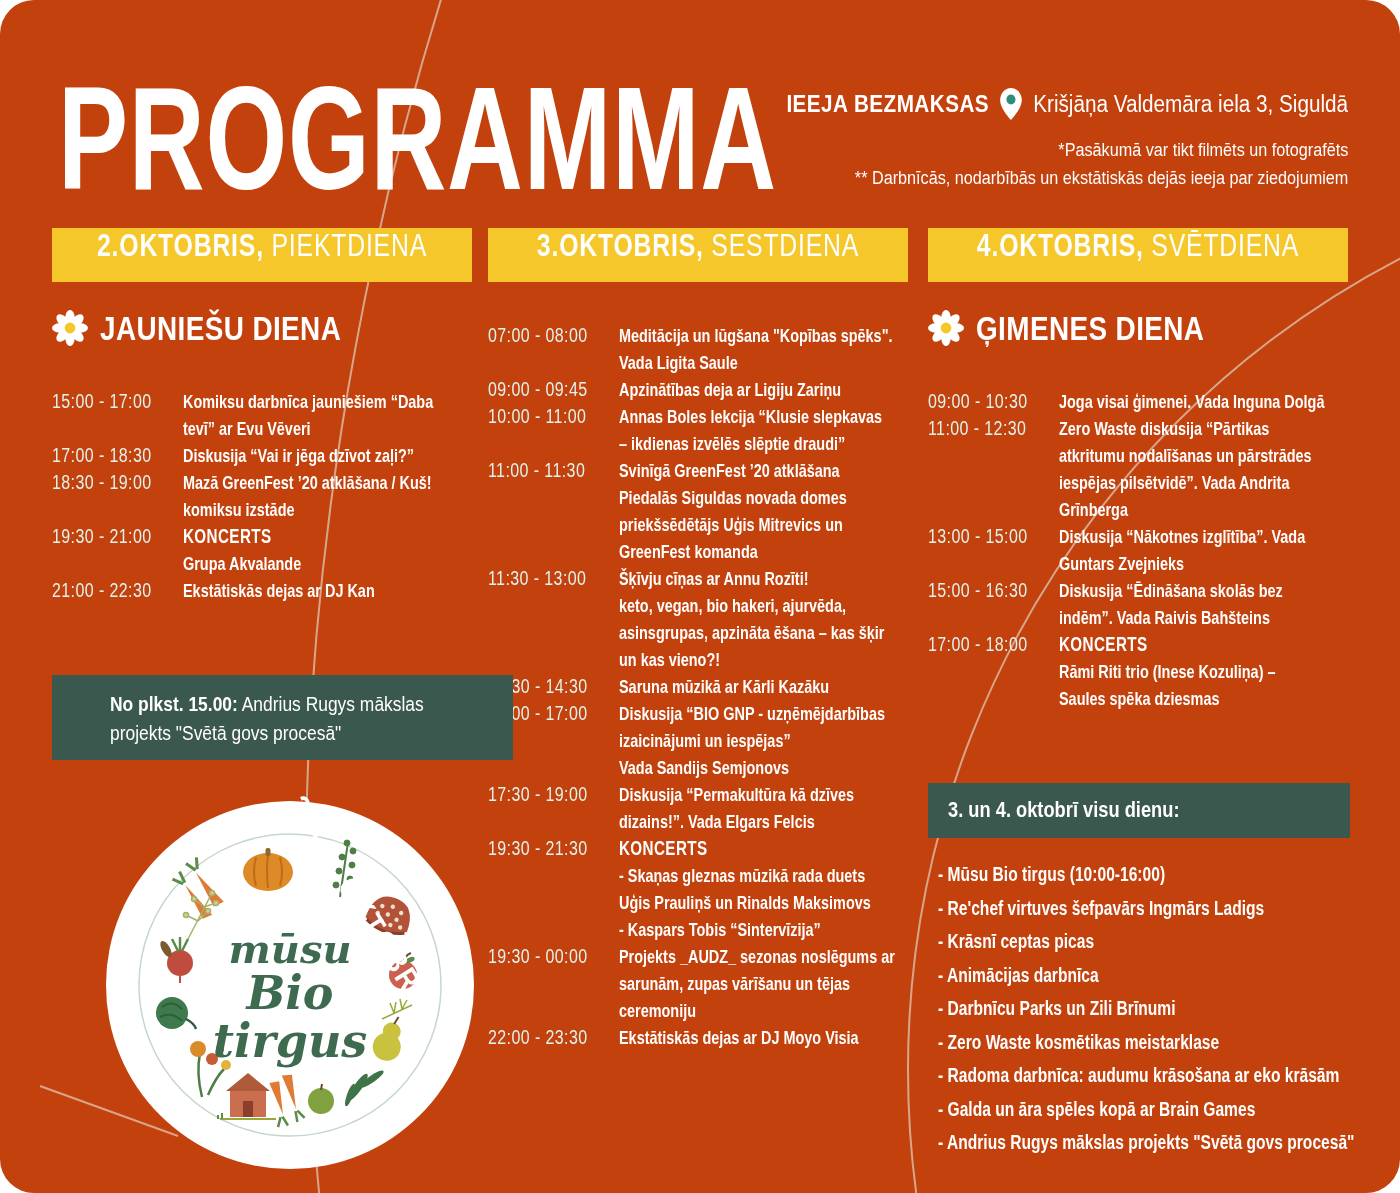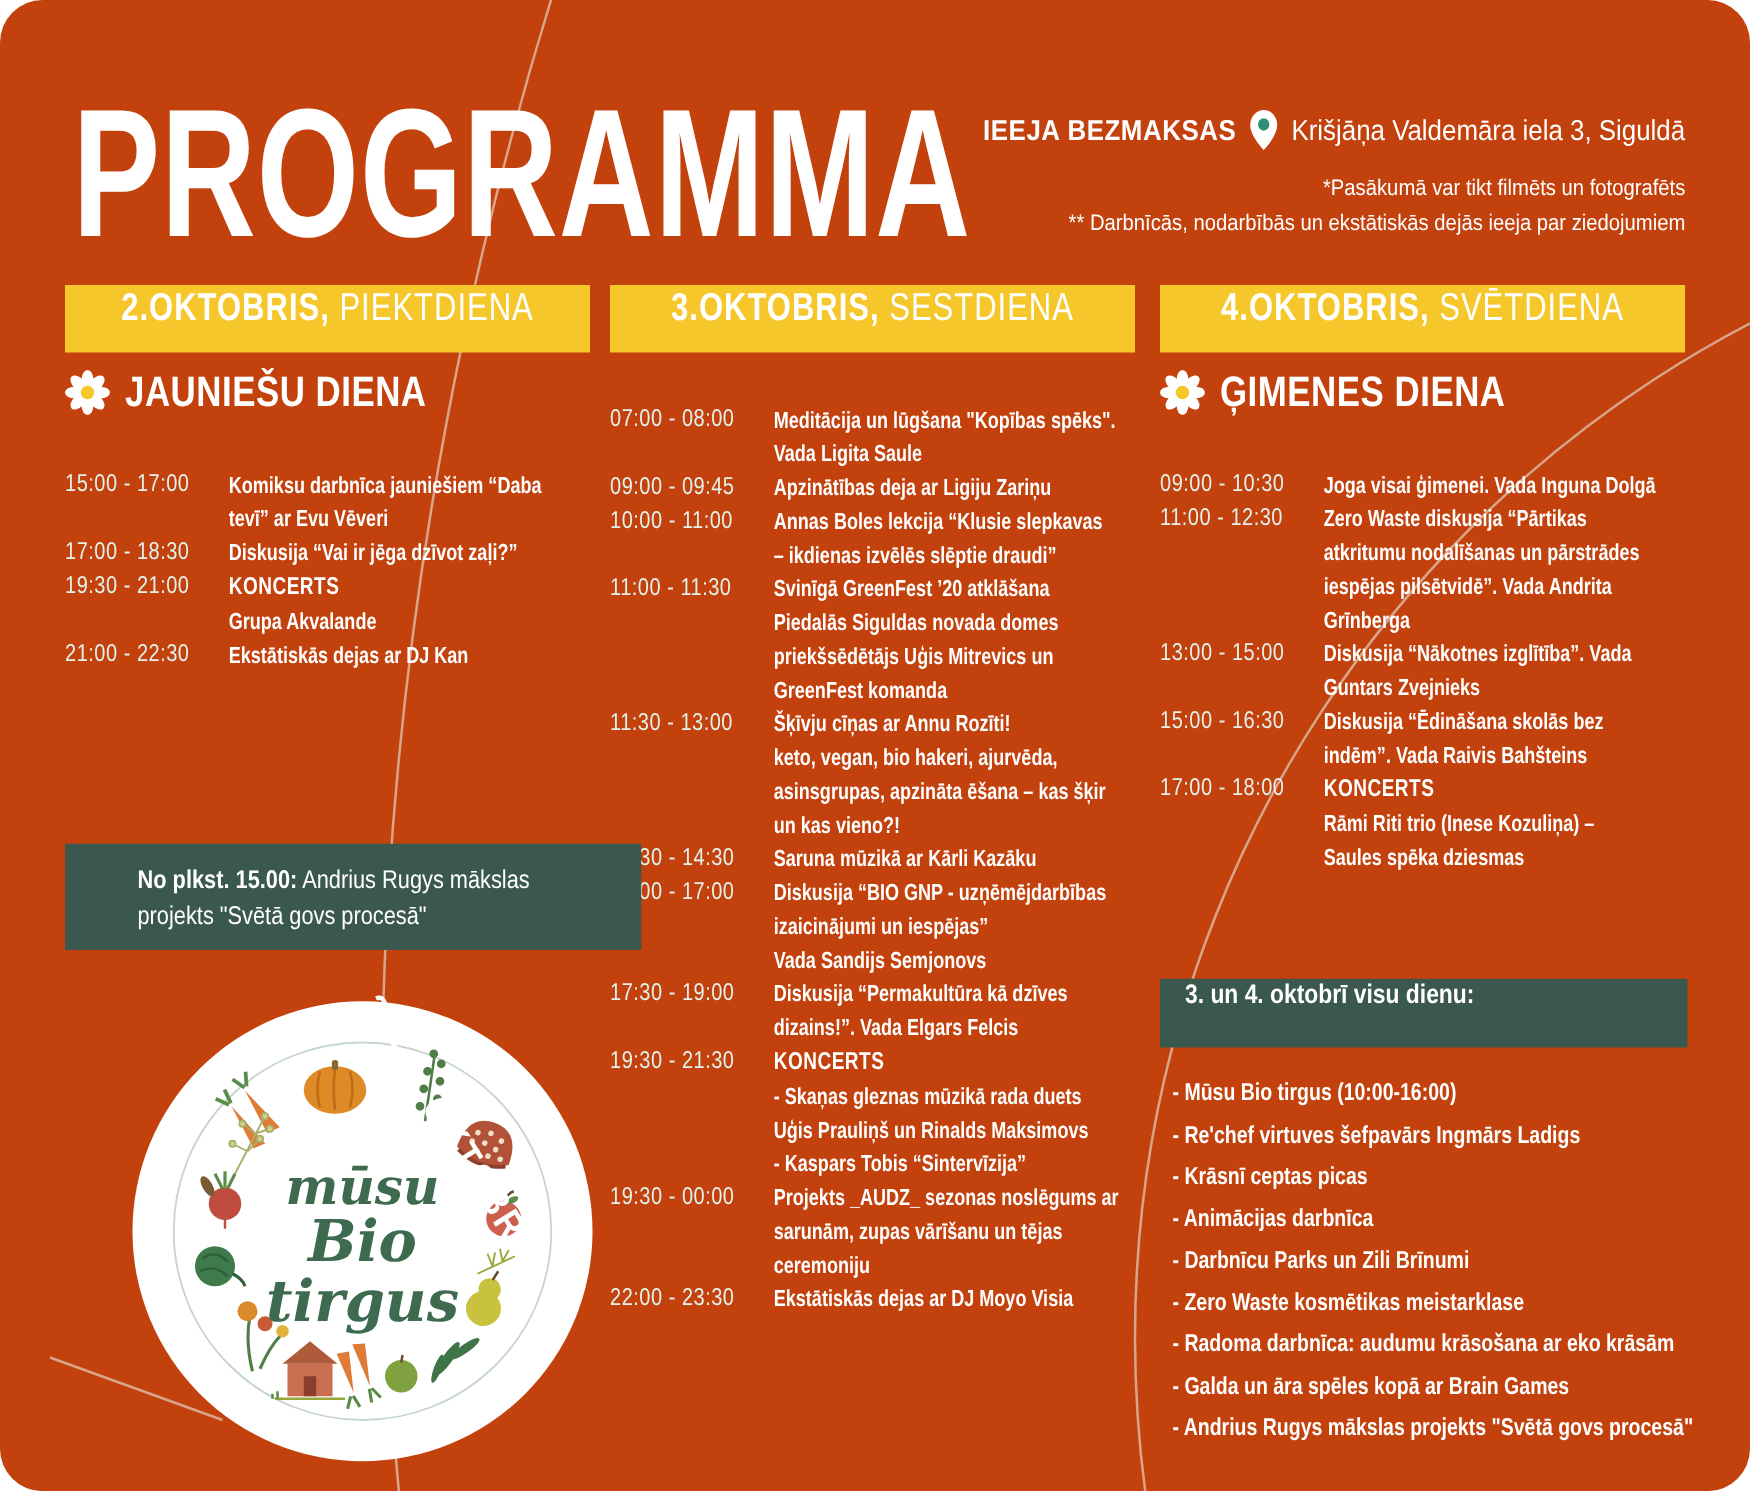--- a/index.html
+++ b/index.html
@@ -28,7 +28,7 @@
                   color:#fff;font-size:31px;white-space:nowrap;}
   .datebar .b{font-weight:bold;letter-spacing:1px;}
   .datebar .l{font-weight:normal;letter-spacing:1px;}
-  .daytitle{margin-top:12px;display:flex;align-items:center;gap:12px;height:40px;}
+  .daytitle{margin-top:26px;display:flex;align-items:center;gap:12px;height:40px;}
   .daytitle .label{color:#fff;font-size:34px;font-weight:bold;letter-spacing:0.5px;
                    transform:scaleX(0.82);transform-origin:0 50%;white-space:nowrap;}
   .daisy{width:36px;height:36px;flex:0 0 36px;}

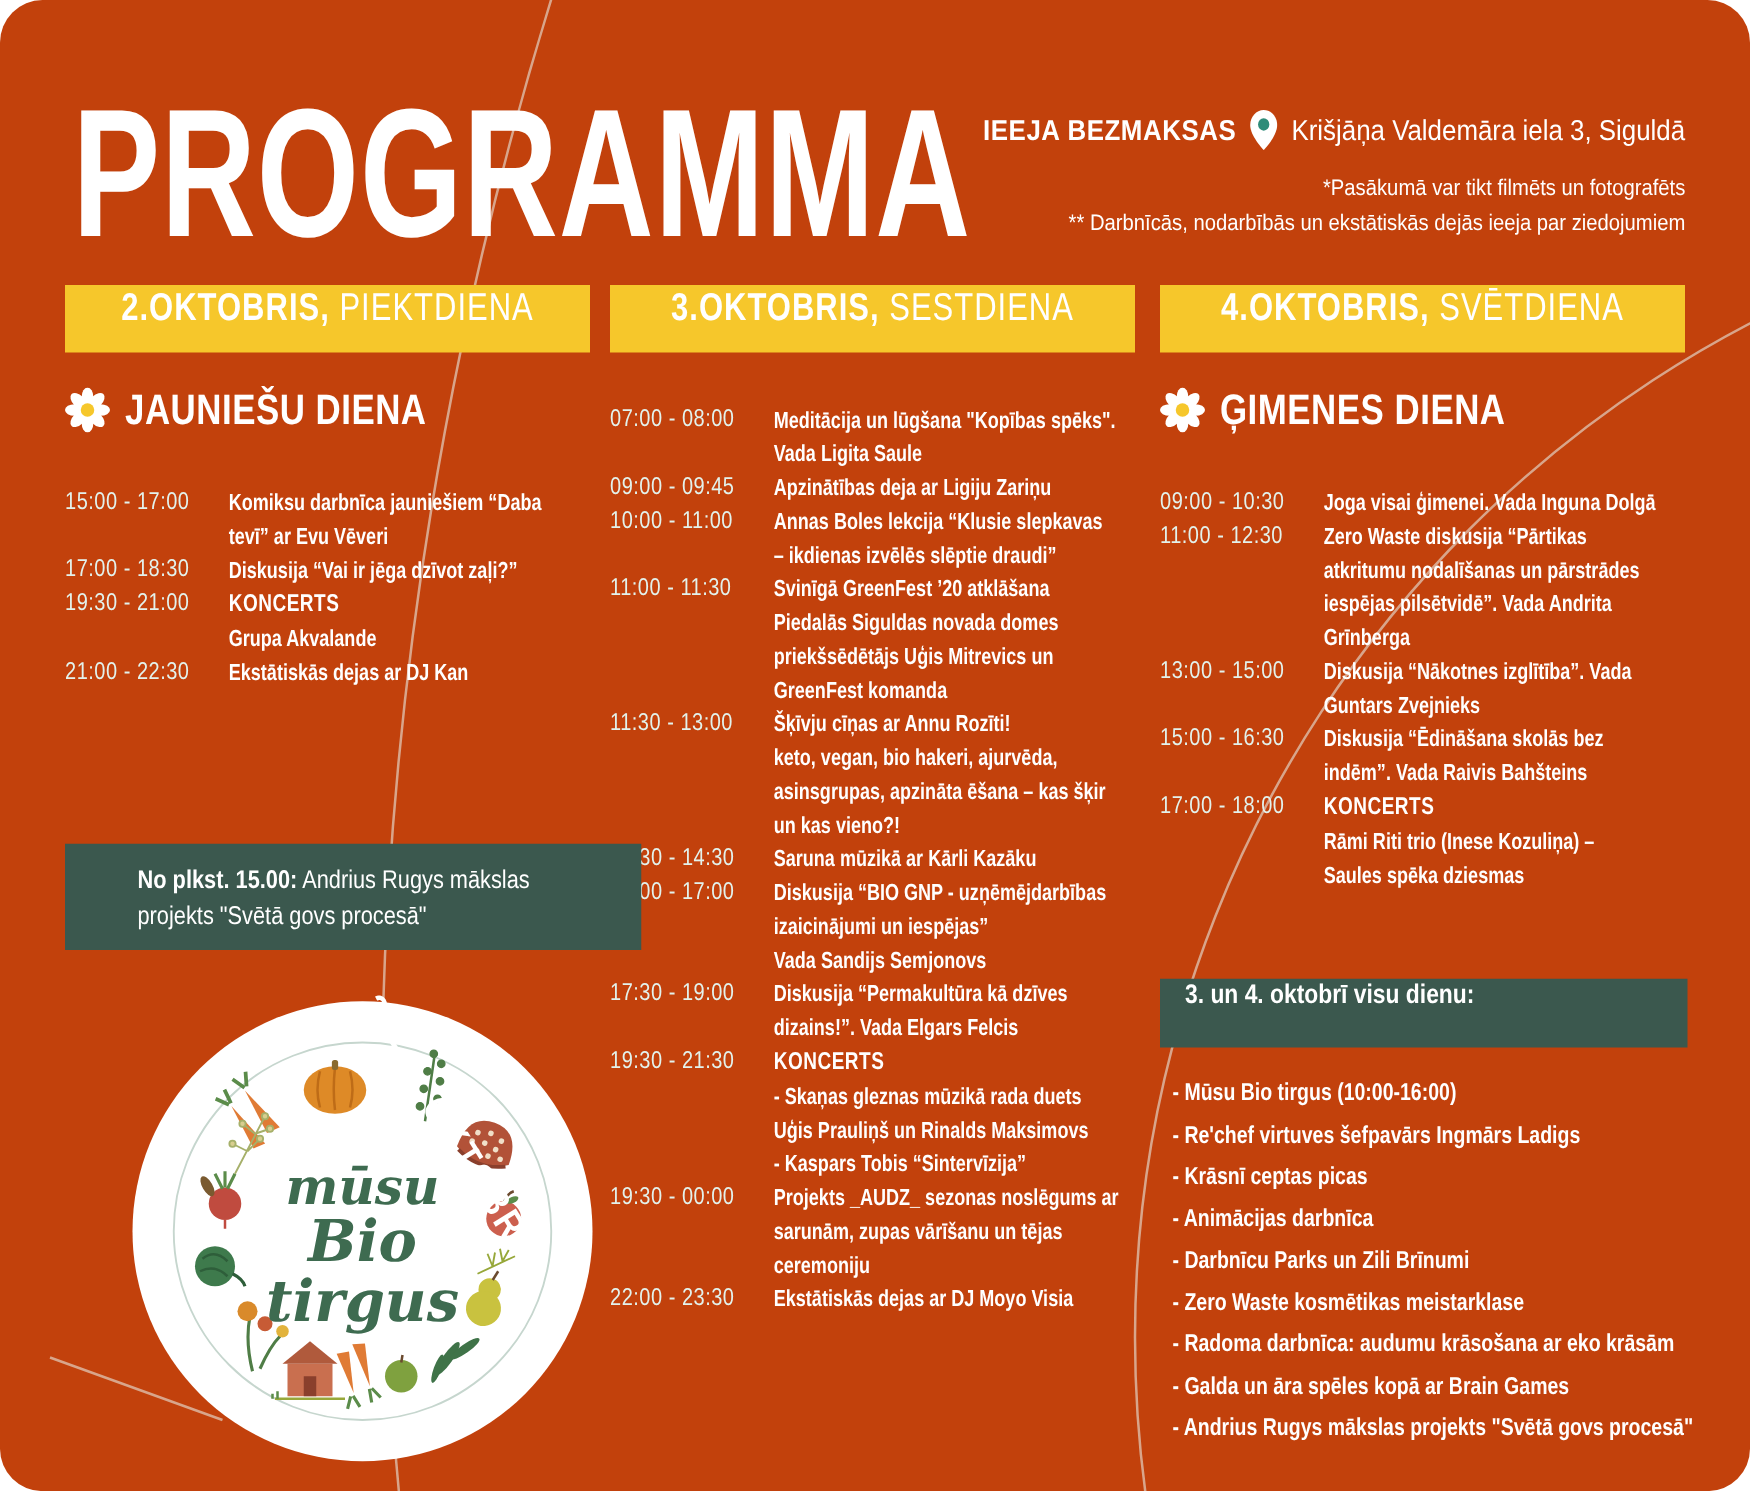--- a/index.html
+++ b/index.html
@@ -119,6 +119,11 @@
           <div class="edesc">Diskusija “Vai ir jēga dzīvot zaļi?”</div>
         </div>
         <div class="erow">
+          <div class="etime">18:30 - 19:00</div>
+          <div class="edesc">Mazā GreenFest ’20 atklāšana / Kuš!
+komiksu izstāde</div>
+        </div>
+        <div class="erow">
           <div class="etime">19:30 - 21:00</div>
           <div class="edesc"><span class="koncerts">KONCERTS</span>
 Grupa Akvalande</div>

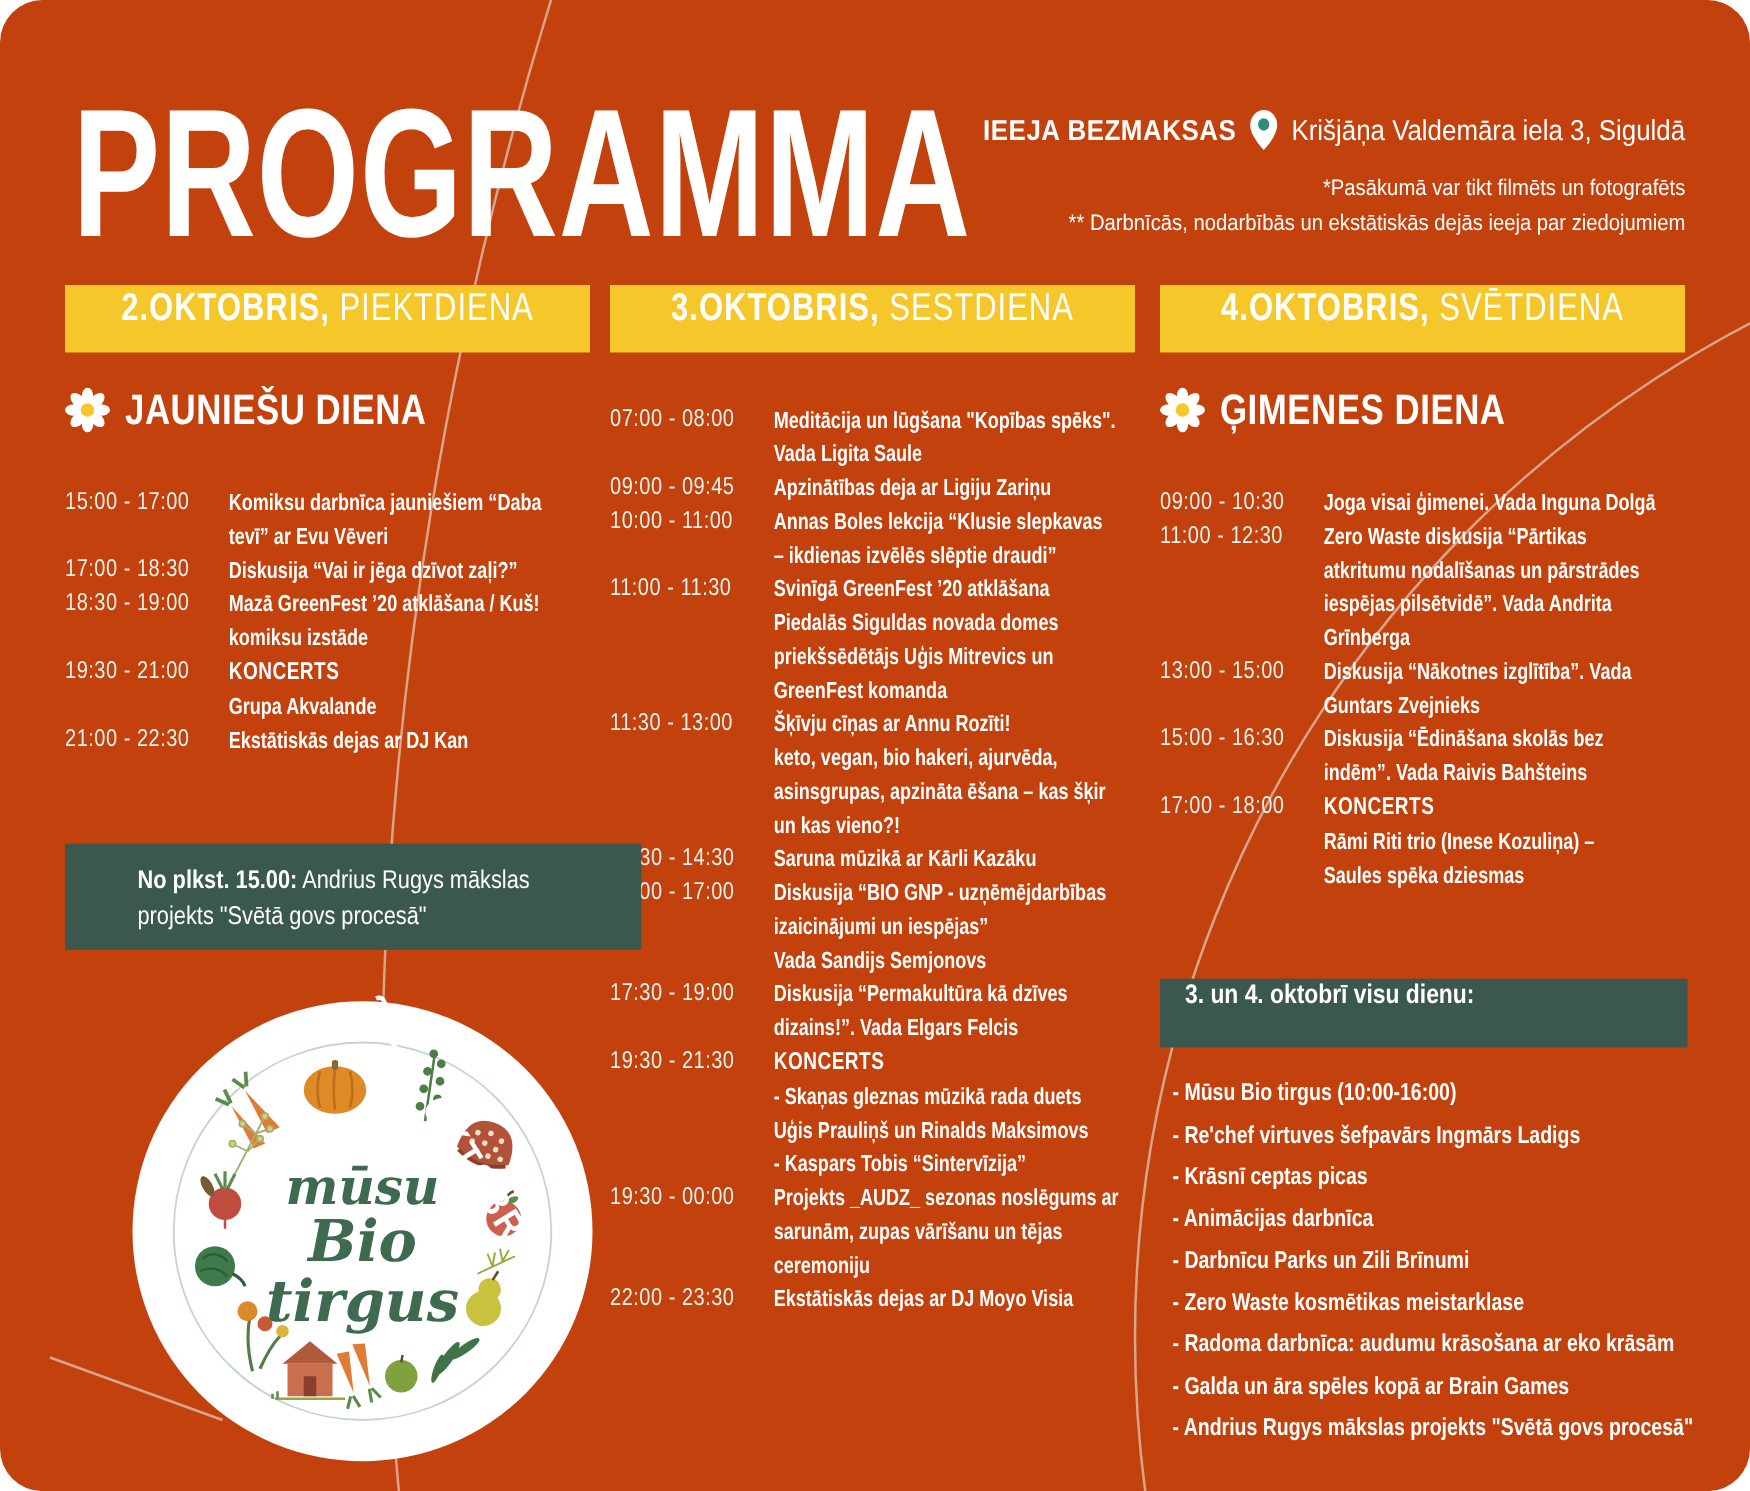--- a/index.html
+++ b/index.html
@@ -49,7 +49,7 @@
 
   
   .alldaybox{position:absolute;left:928px;top:783px;width:422px;height:55px;background:#3B584E;
-             display:flex;align-items:flex-start;}
+             display:flex;align-items:center;}
   .alldaybox .txt{margin-left:20px;width:460px;color:#fff;font-size:21.5px;font-weight:bold;
                   transform:scaleX(0.85);transform-origin:0 50%;white-space:nowrap;}
   .alldaylist{position:absolute;left:938px;top:858px;color:#fff;}

